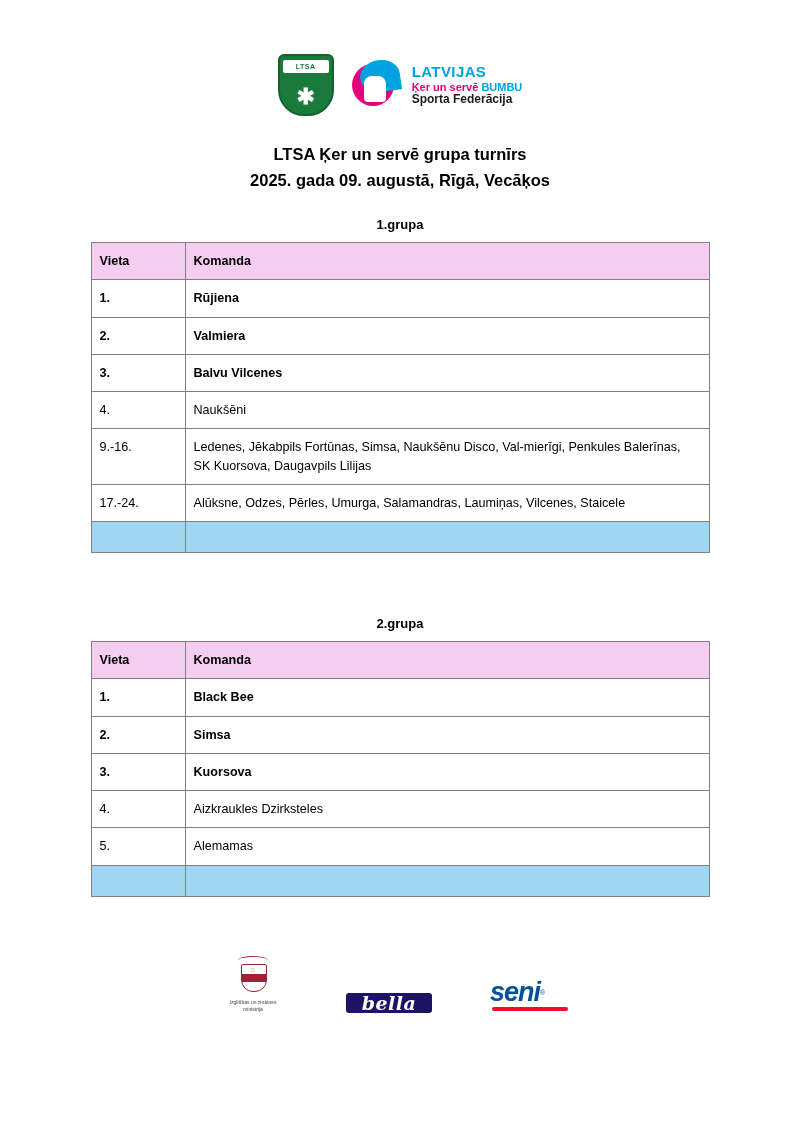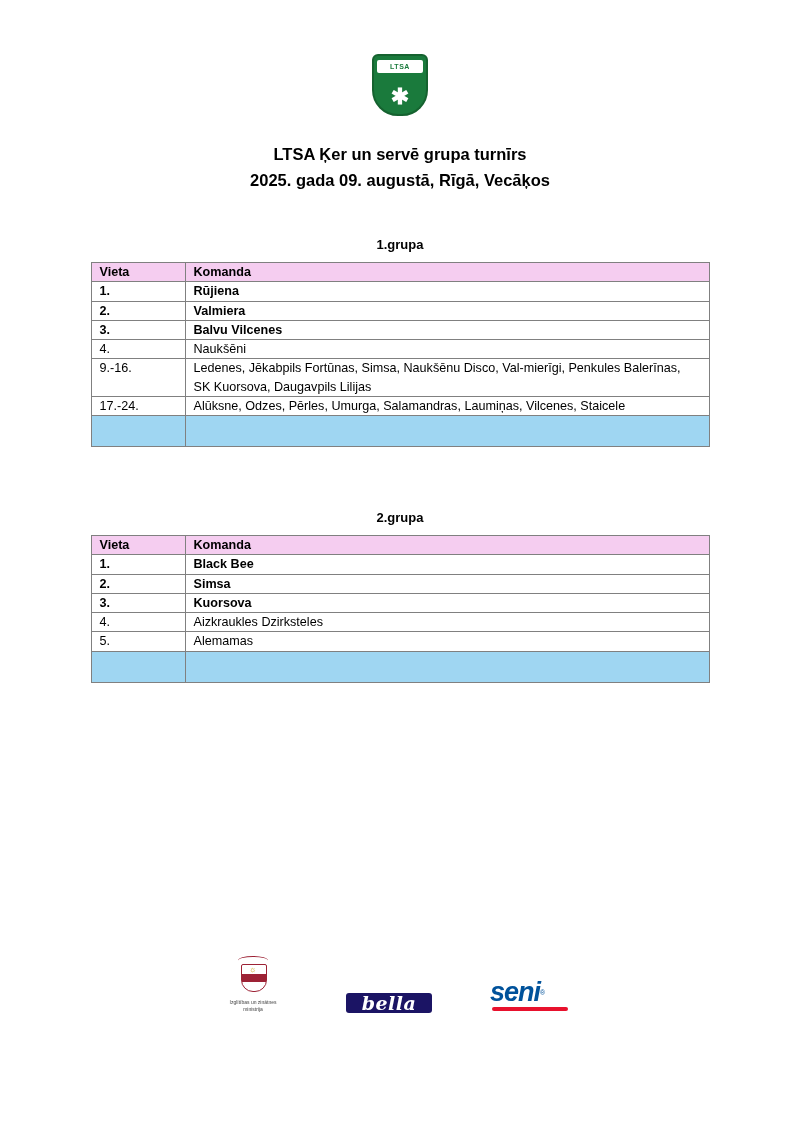--- a/index.html
+++ b/index.html
@@ -285,6 +285,18 @@
       <div class="ltsa-figure">✱</div>
     </div>
 
+    <div class="fed-logo">
+      <div class="fed-mark">
+        <div class="fed-circle"></div>
+        <div class="fed-swoosh"></div>
+        <div class="fed-hand"></div>
+      </div>
+      <div class="fed-text">
+        <div class="fed-l1">LATVIJAS</div>
+        <div class="fed-l2"><span>Ķer un servē </span><span class="bumbu">BUMBU</span></div>
+        <div class="fed-l3">Sporta Federācija</div>
+      </div>
+    </div>
   </div>
 
   <div class="doc-title">

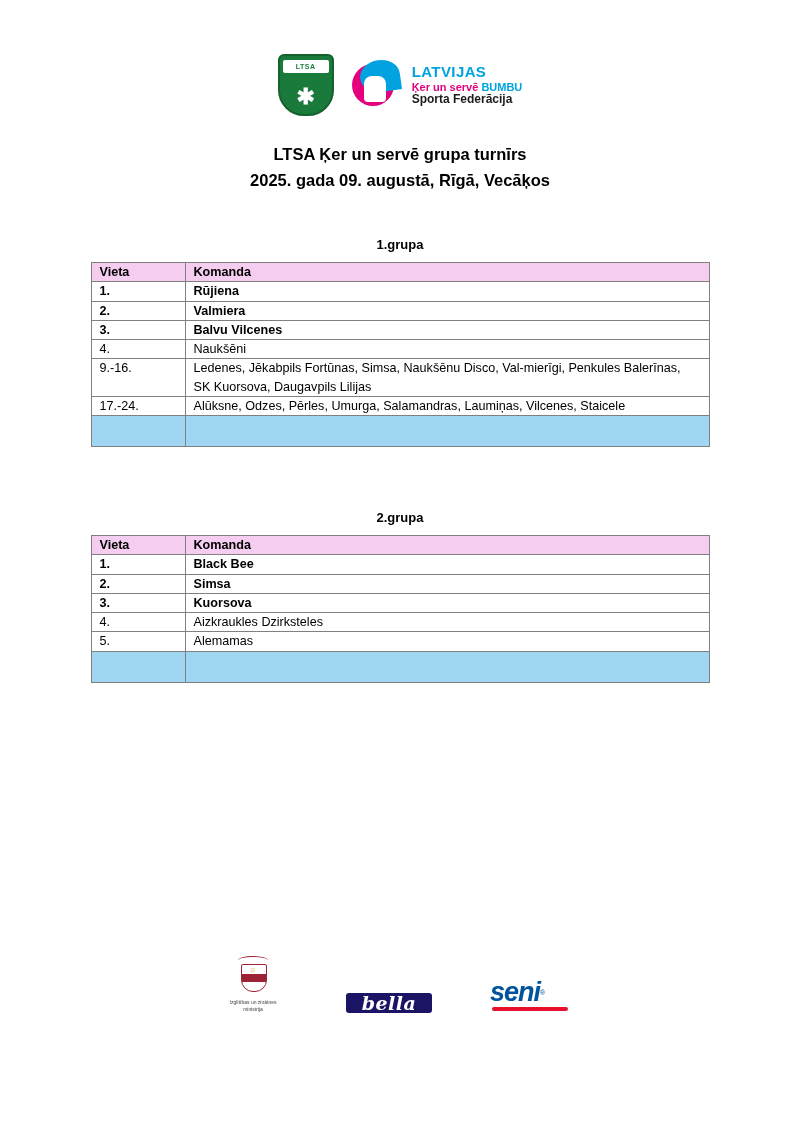--- a/index.html
+++ b/index.html
@@ -137,7 +137,7 @@
     text-align: center;
     font-size: 13px;
     font-weight: bold;
-    margin-top: 44px;
+    margin-top: 24px;
     margin-bottom: 10px;
   }
   .group-title.second {

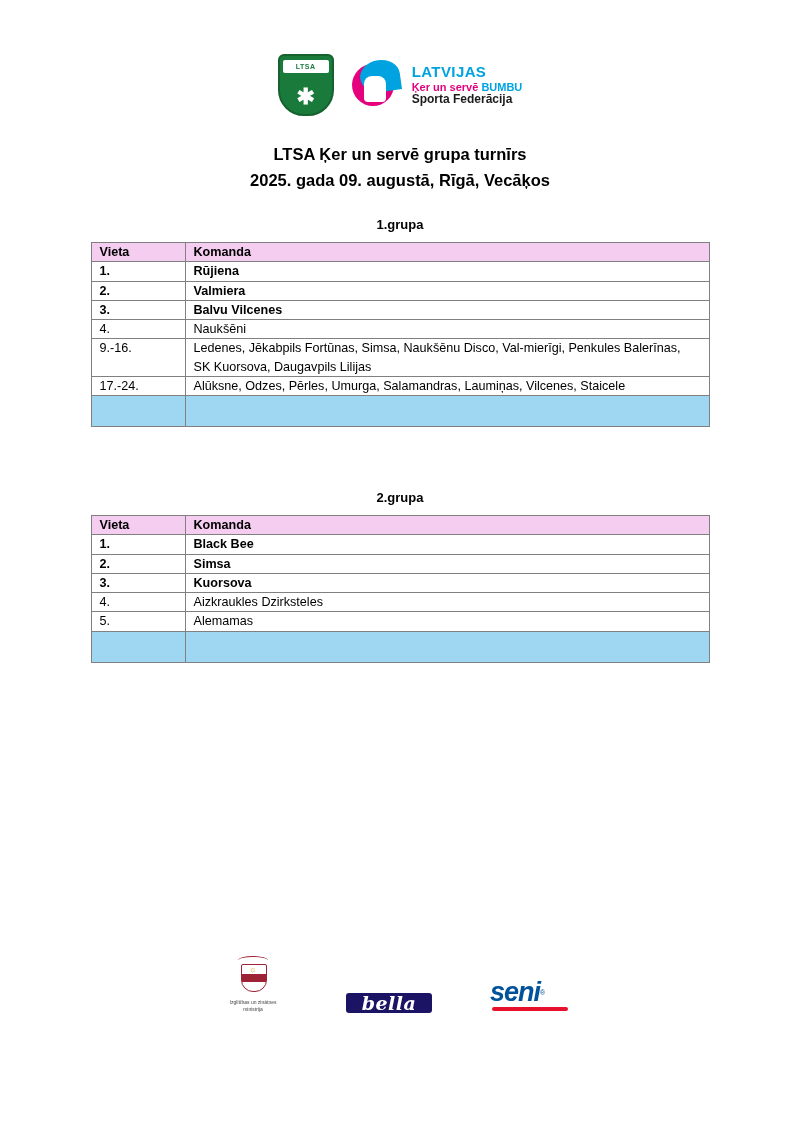--- a/index.html
+++ b/index.html
@@ -153,7 +153,7 @@
   }
   table.results td, table.results th {
     border: 1px solid #808080;
-    padding: 0 8px;
+    padding: 9px 8px;
     font-size: 12.6px;
     vertical-align: top;
     line-height: 1.45;

